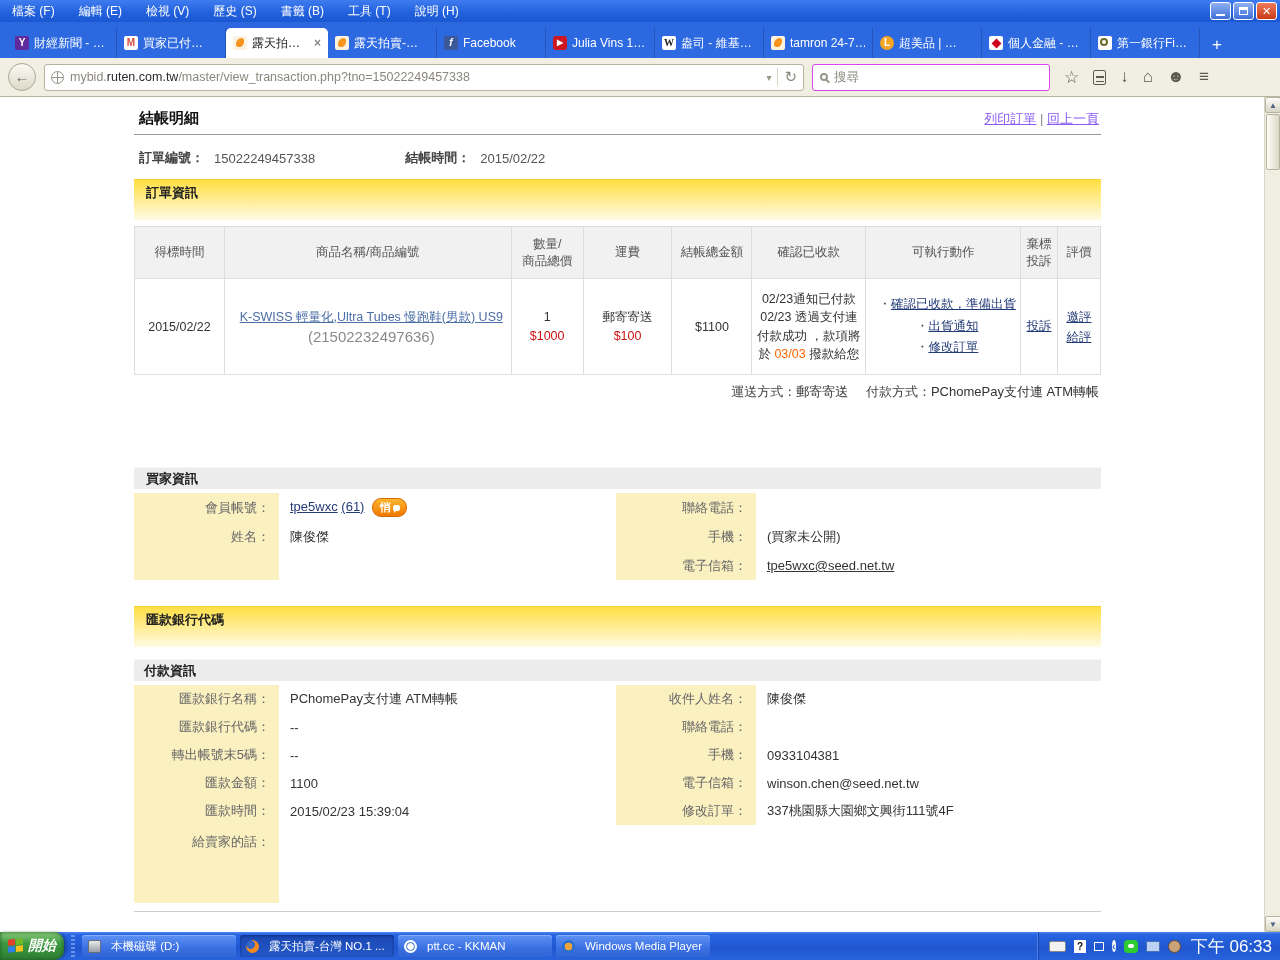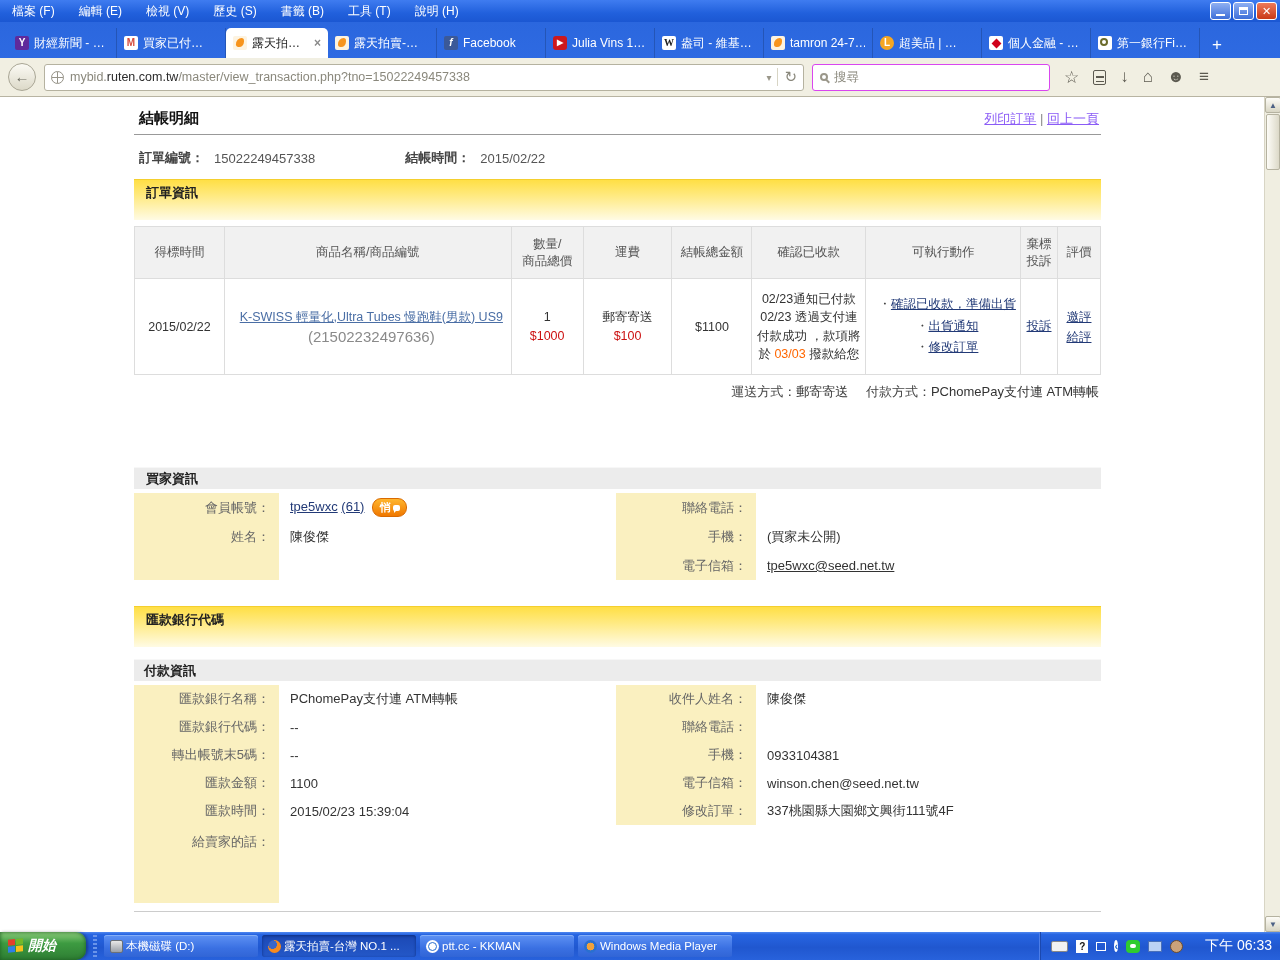--- a/index.html
+++ b/index.html
@@ -141,7 +141,7 @@
   
   #taskbar { position:absolute; bottom:0; left:0; width:1280px; height:28px;
     background:linear-gradient(180deg,#5088ef 0,#2765e2 9%,#2057cf 55%,#2862dc 100%); display:flex; align-items:center; }
-  #start-btn { width:86px; height:28px; border-radius:0 10px 10px 0;
+  #start-btn { width:64px; height:28px; border-radius:0 10px 10px 0;
     background:linear-gradient(180deg,#8fce7d 0,#3d9b41 40%,#2e7d33 100%); box-shadow:inset 0 0 4px #1c5e22, 2px 0 3px rgba(0,0,0,.3);
     display:flex; align-items:center; gap:5px; padding-left:8px; color:#fff; font-size:14px; font-weight:bold; font-style:italic; cursor:pointer; }
   .winflag { width:15px; height:14px; display:grid; grid-template-columns:7px 7px; grid-template-rows:6px 6px; gap:1px; transform:skewY(-5deg); }

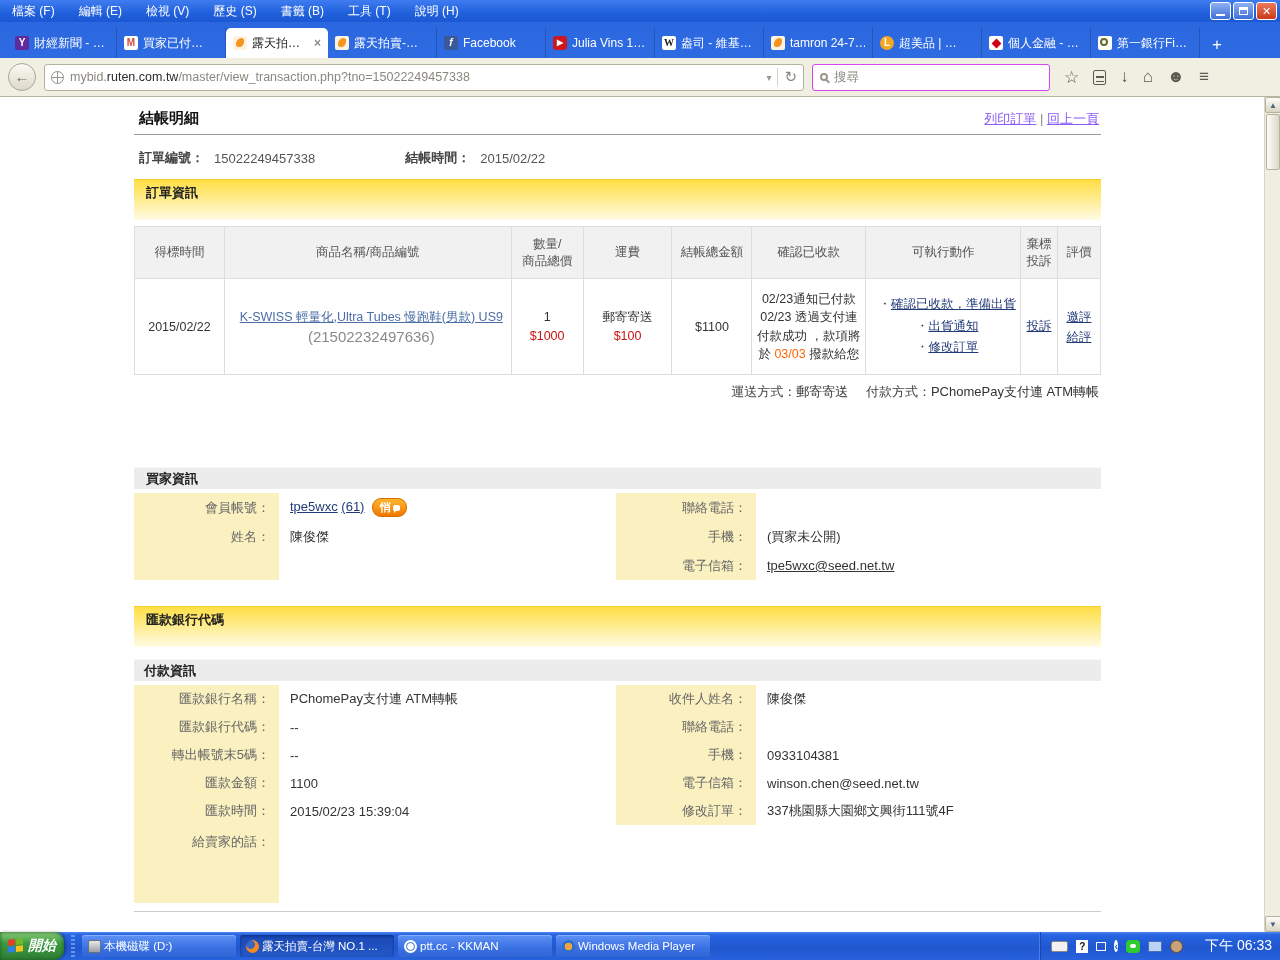--- a/index.html
+++ b/index.html
@@ -150,7 +150,7 @@
   .tb-sep { width:4px; height:22px; margin:0 7px; background:repeating-linear-gradient(180deg,#6a94ea 0 2px,transparent 2px 4px); }
   .task-btn { width:154px; height:22px; margin-right:4px; border-radius:3px;
     background:linear-gradient(180deg,#5e92f4,#3a70e2 60%,#3165d6); box-shadow:inset 0 1px 0 #84aef6;
-    display:flex; align-items:center; gap:3px; padding:0 6px; color:#fff; font-size:11.5px; white-space:nowrap; overflow:hidden; cursor:pointer; }
+    display:flex; align-items:center; gap:10px; padding:0 6px; color:#fff; font-size:11.5px; white-space:nowrap; overflow:hidden; cursor:pointer; }
   .task-btn.pressed { background:linear-gradient(180deg,#1b48b4,#2458c8); box-shadow:inset 0 1px 3px #0e2f80; }
   .ticon { width:13px; height:13px; flex:0 0 13px; border-radius:2px; }
   .ti-disk { background:linear-gradient(180deg,#e8e8e8,#9aa0a8); border:1px solid #6a7078; }

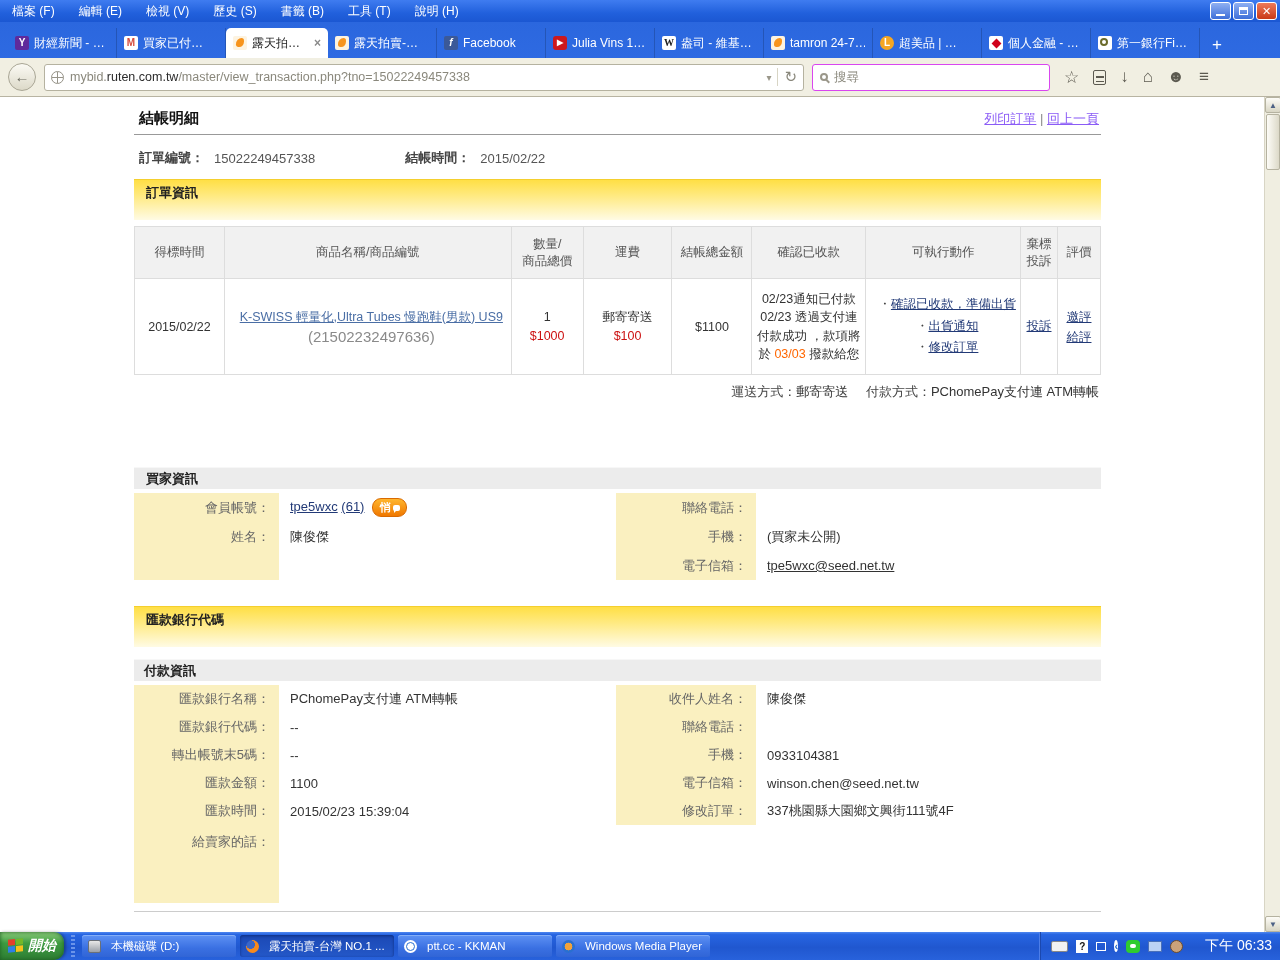--- a/index.html
+++ b/index.html
@@ -170,7 +170,7 @@
   .ic-line::after { content:""; position:absolute; left:4px; top:4px; width:6px; height:4px; background:#fff; border-radius:2px; }
   .ic-net { width:14px; height:11px; background:#bcd2f5; border:1px solid #4a70b8; }
   .ic-ball { width:13px; height:13px; border-radius:50%; background:#caa27a; border:1px solid #6a4c2e; }
-  #clock { color:#fff; font-size:14px; padding-left:2px;margin-left:12px; }
+  #clock { color:#fff; font-size:17px; padding-left:2px; }
 </style>
 </head>
 <body>

